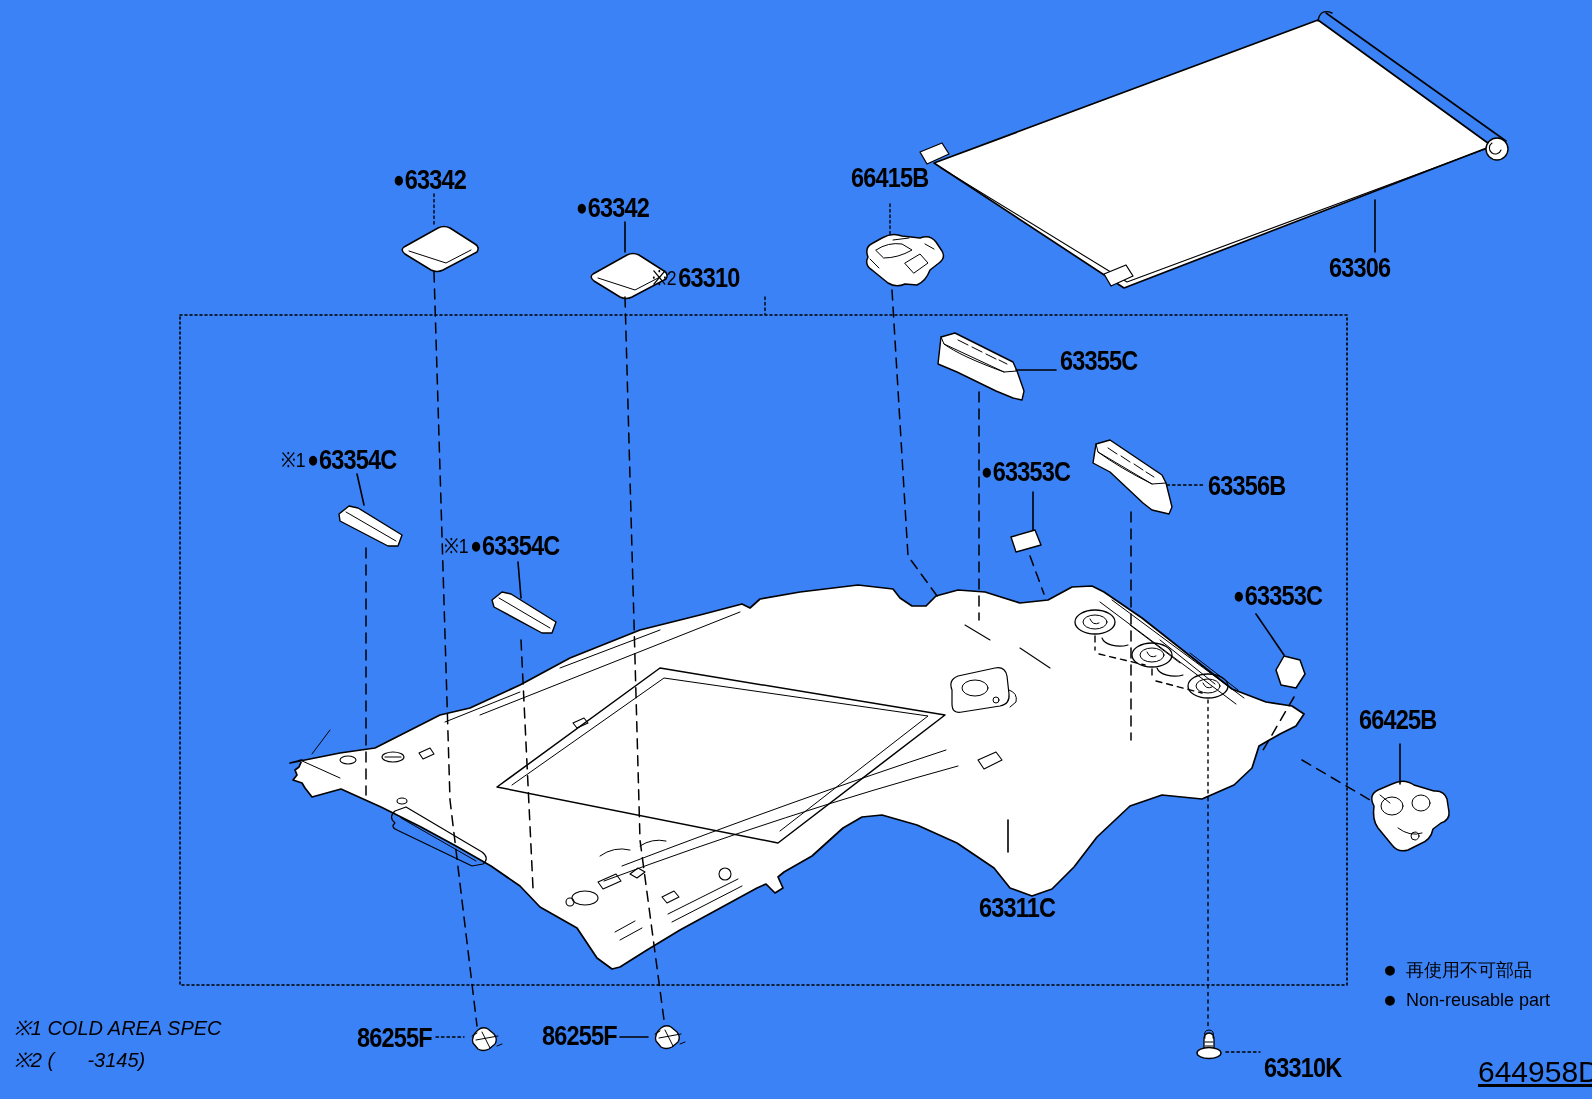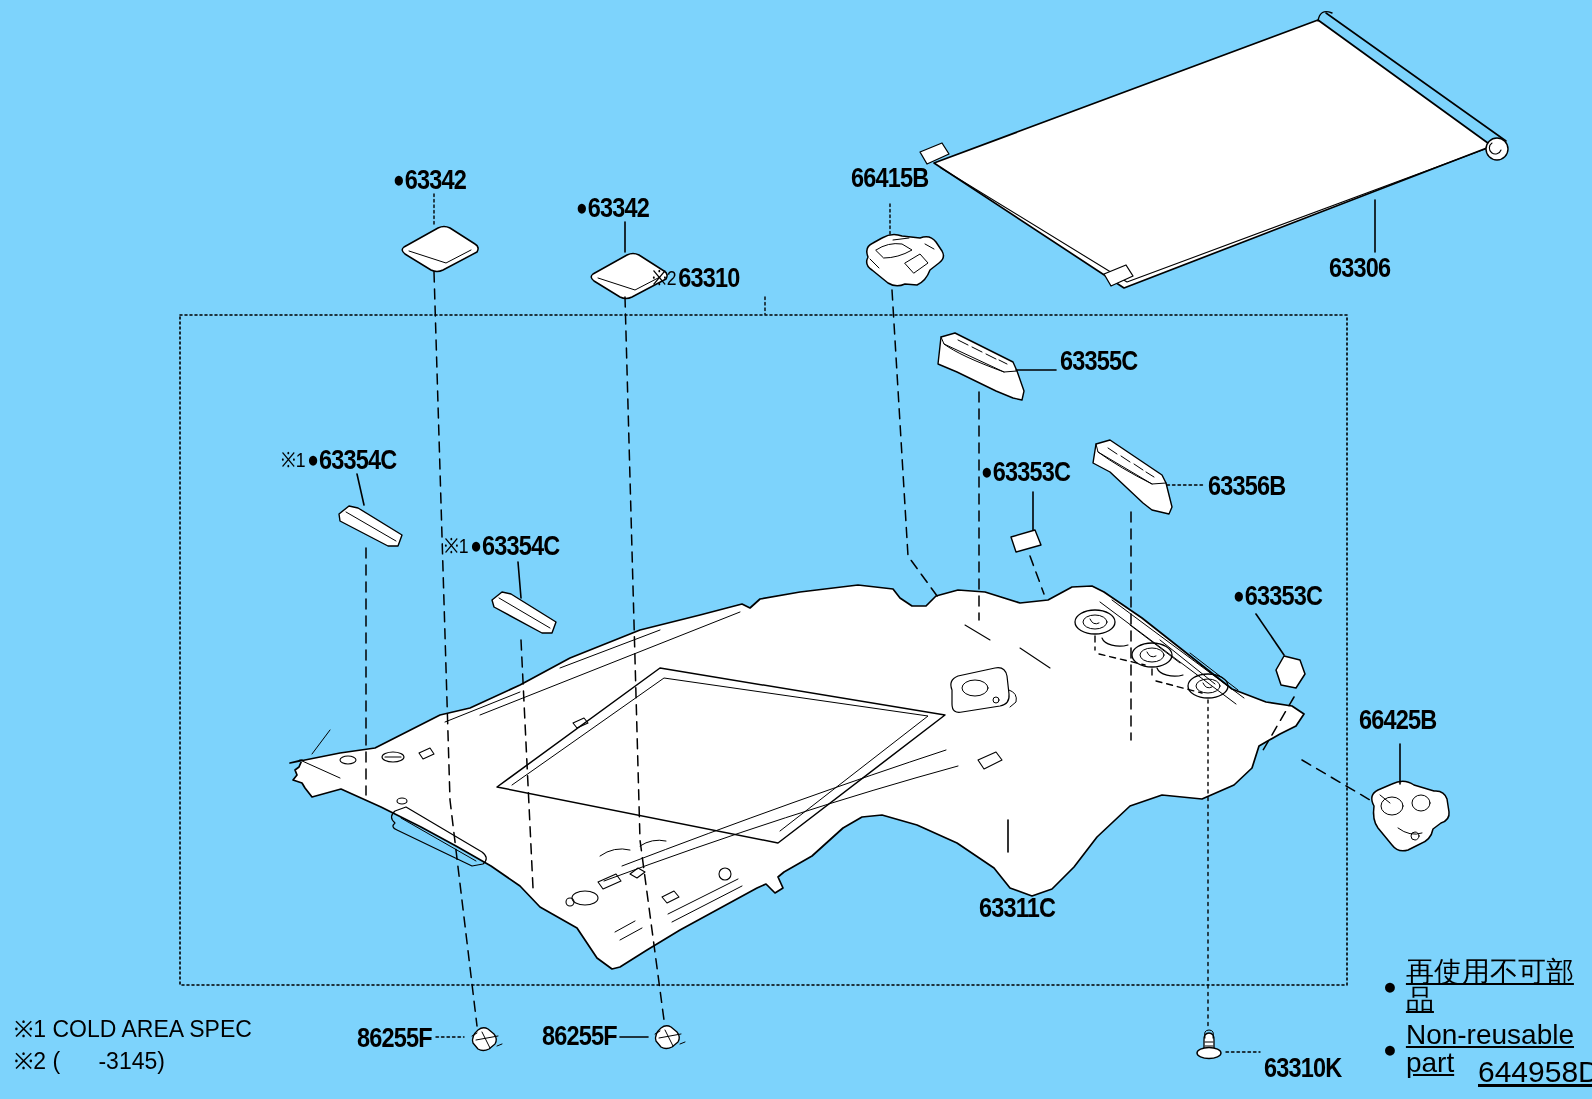--- a/index.html
+++ b/index.html
@@ -4,7 +4,7 @@
 <title>644958D</title>
 <style>
   html,body{margin:0;padding:0;background:#fff;}
-  .canvas{position:relative;width:1592px;height:1099px;background:#7dd3fc;overflow:hidden;
+  .canvas{position:relative;width:1592px;height:1099px;background:#3b82f6;overflow:hidden;
           font-family:"Liberation Sans",sans-serif;color:#000;}
   .canvas svg{position:absolute;left:0;top:0;}
   .plabel{position:absolute;white-space:nowrap;font-weight:700;font-size:28px;line-height:1;color:#000;}

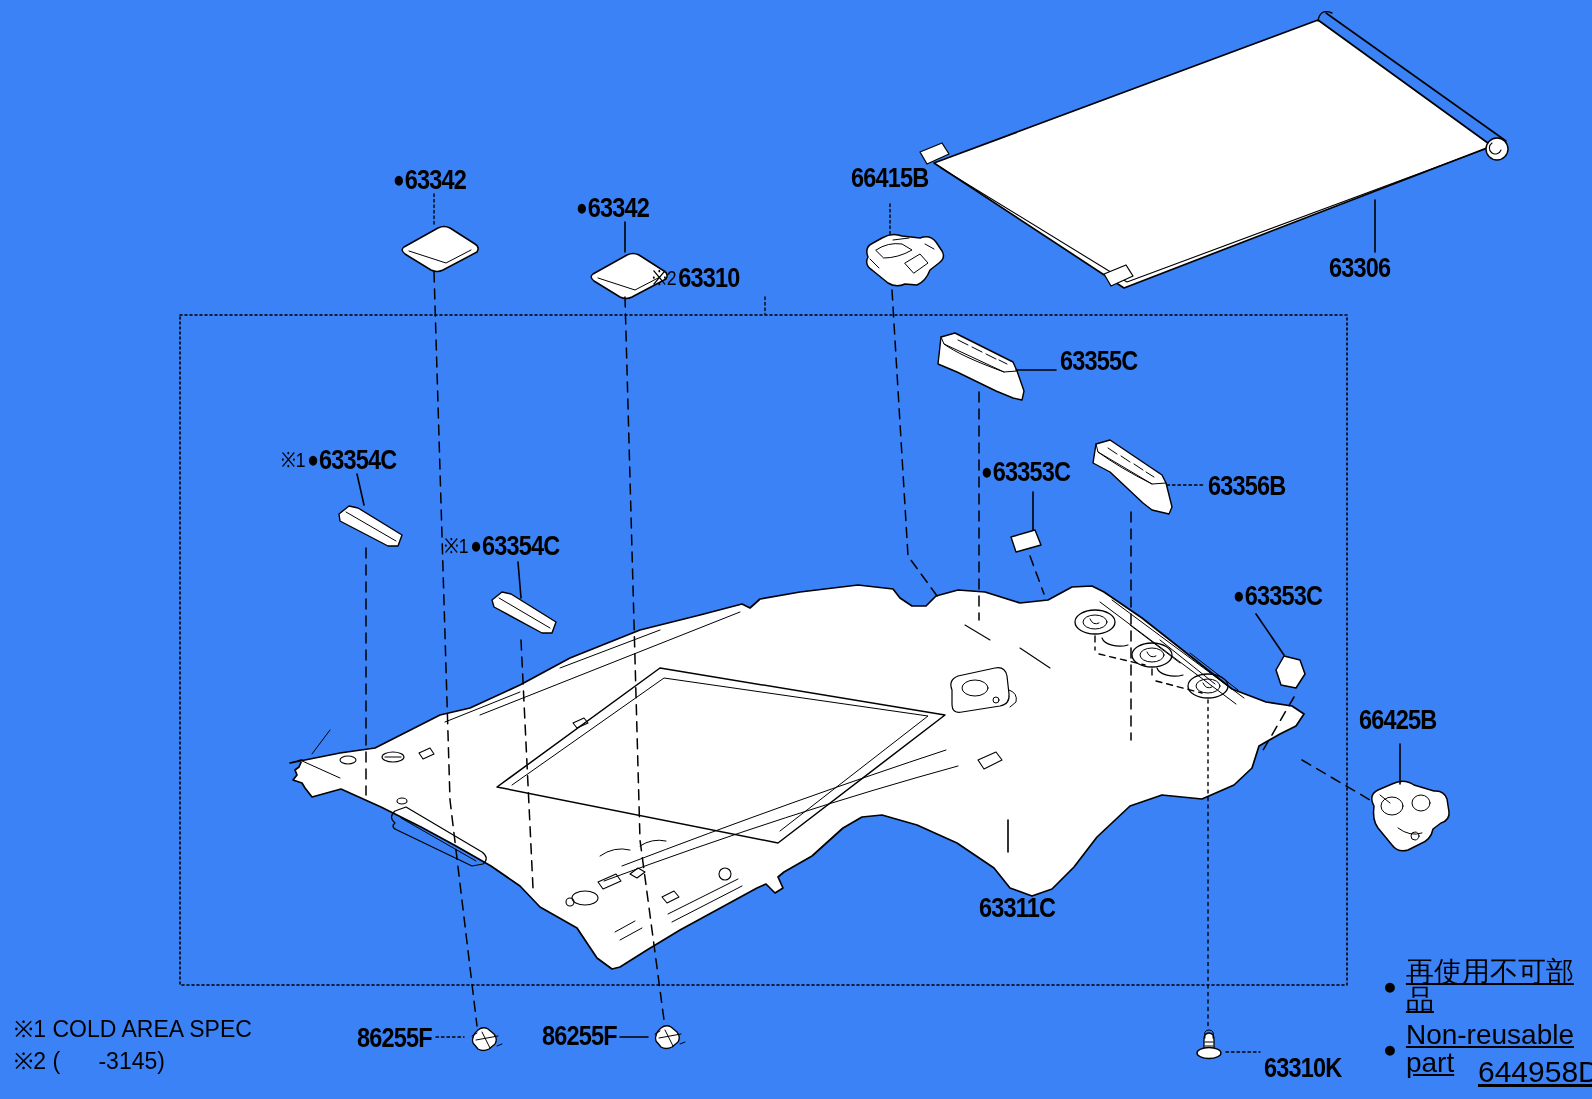--- a/index.html
+++ b/index.html
@@ -15,7 +15,7 @@
   .legend{position:absolute;left:1383px;top:958px;}
   .legend .row{display:flex;align-items:center;gap:9px;margin-bottom:7px;}
   .legend .dot{font-size:23px;line-height:1;}
-  .legend .txt{font-size:28px;line-height:1;text-decoration:underline;}
+  .legend .txt{font-size:18px;line-height:1;}
   .pagecode{position:absolute;left:1478px;top:1055px;font-size:30px;color:#000;text-decoration:underline;}
 </style>
 </head>

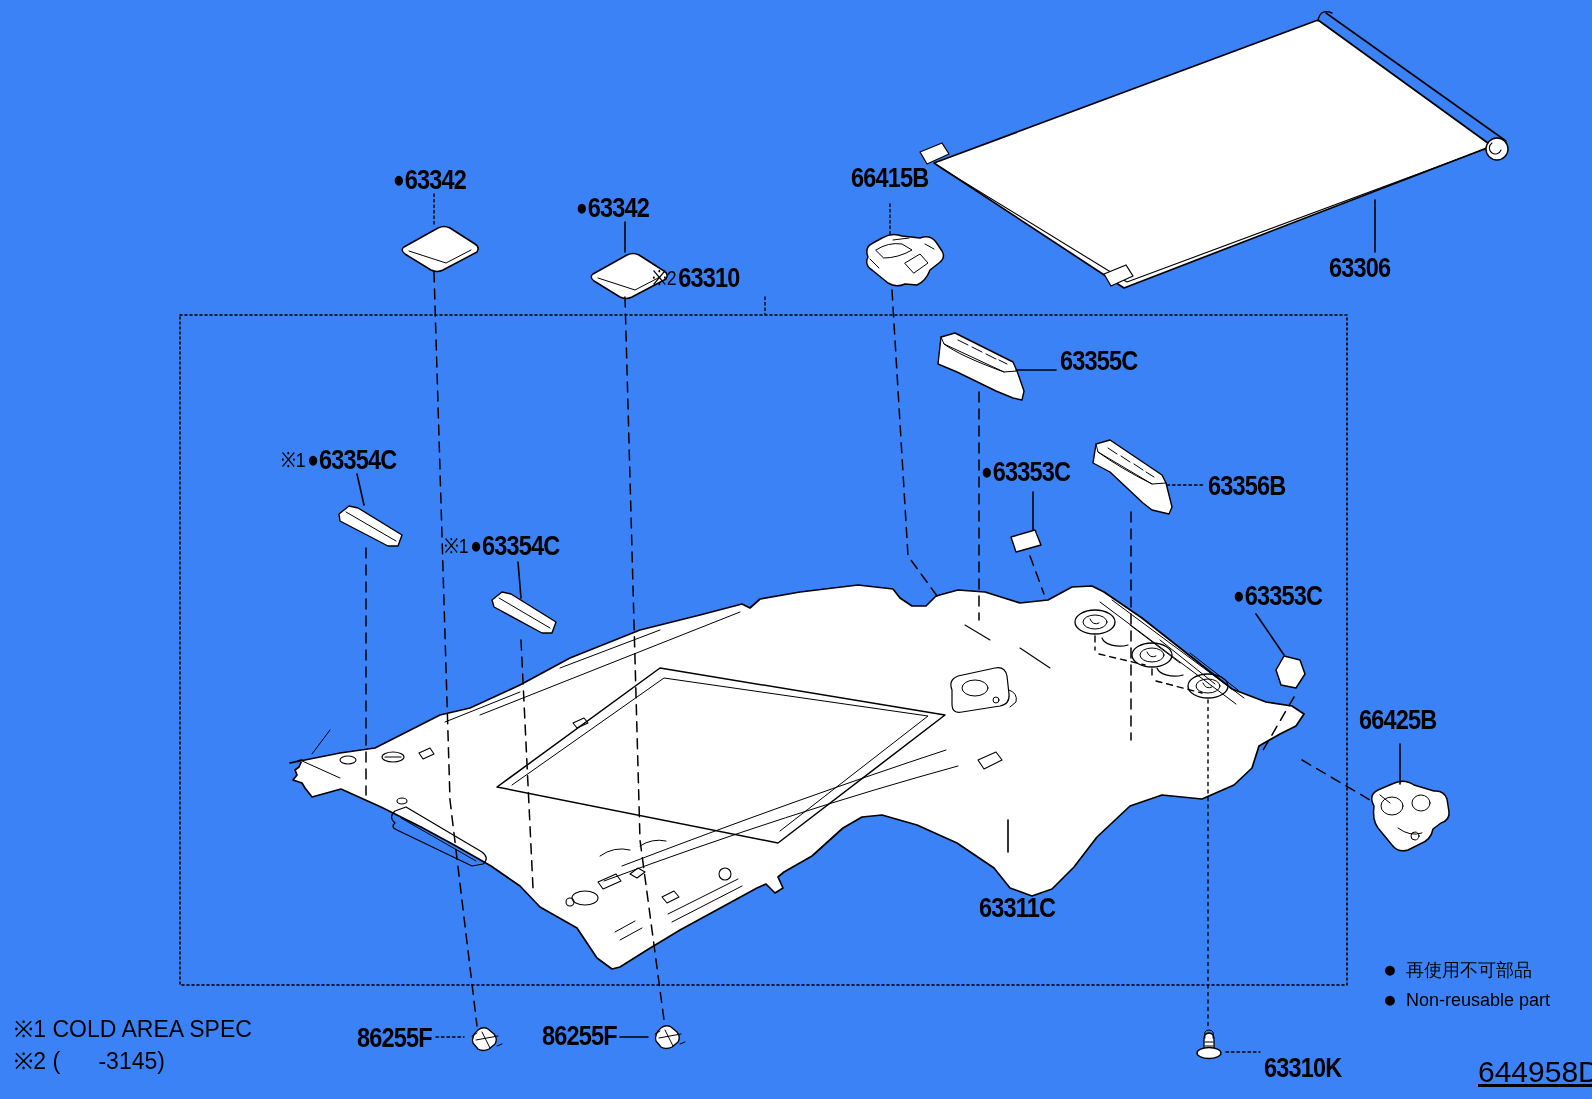--- a/index.html
+++ b/index.html
@@ -11,7 +11,7 @@
   .lbl{display:inline-block;transform:scaleX(0.84);transform-origin:0 60%;letter-spacing:-1px;}
   .pfx{font-size:21px;font-weight:400;letter-spacing:0;margin-right:2px;position:relative;top:-2px;}
   .blt{font-size:23px;margin-right:1px;position:relative;top:-2px;}
-  .note{position:absolute;font-size:23px;line-height:1.2;white-space:pre;color:#000;}
+  .note{position:absolute;font-size:20px;line-height:1.2;white-space:pre;color:#000;font-style:italic;}
   .legend{position:absolute;left:1383px;top:958px;}
   .legend .row{display:flex;align-items:center;gap:9px;margin-bottom:7px;}
   .legend .dot{font-size:23px;line-height:1;}

